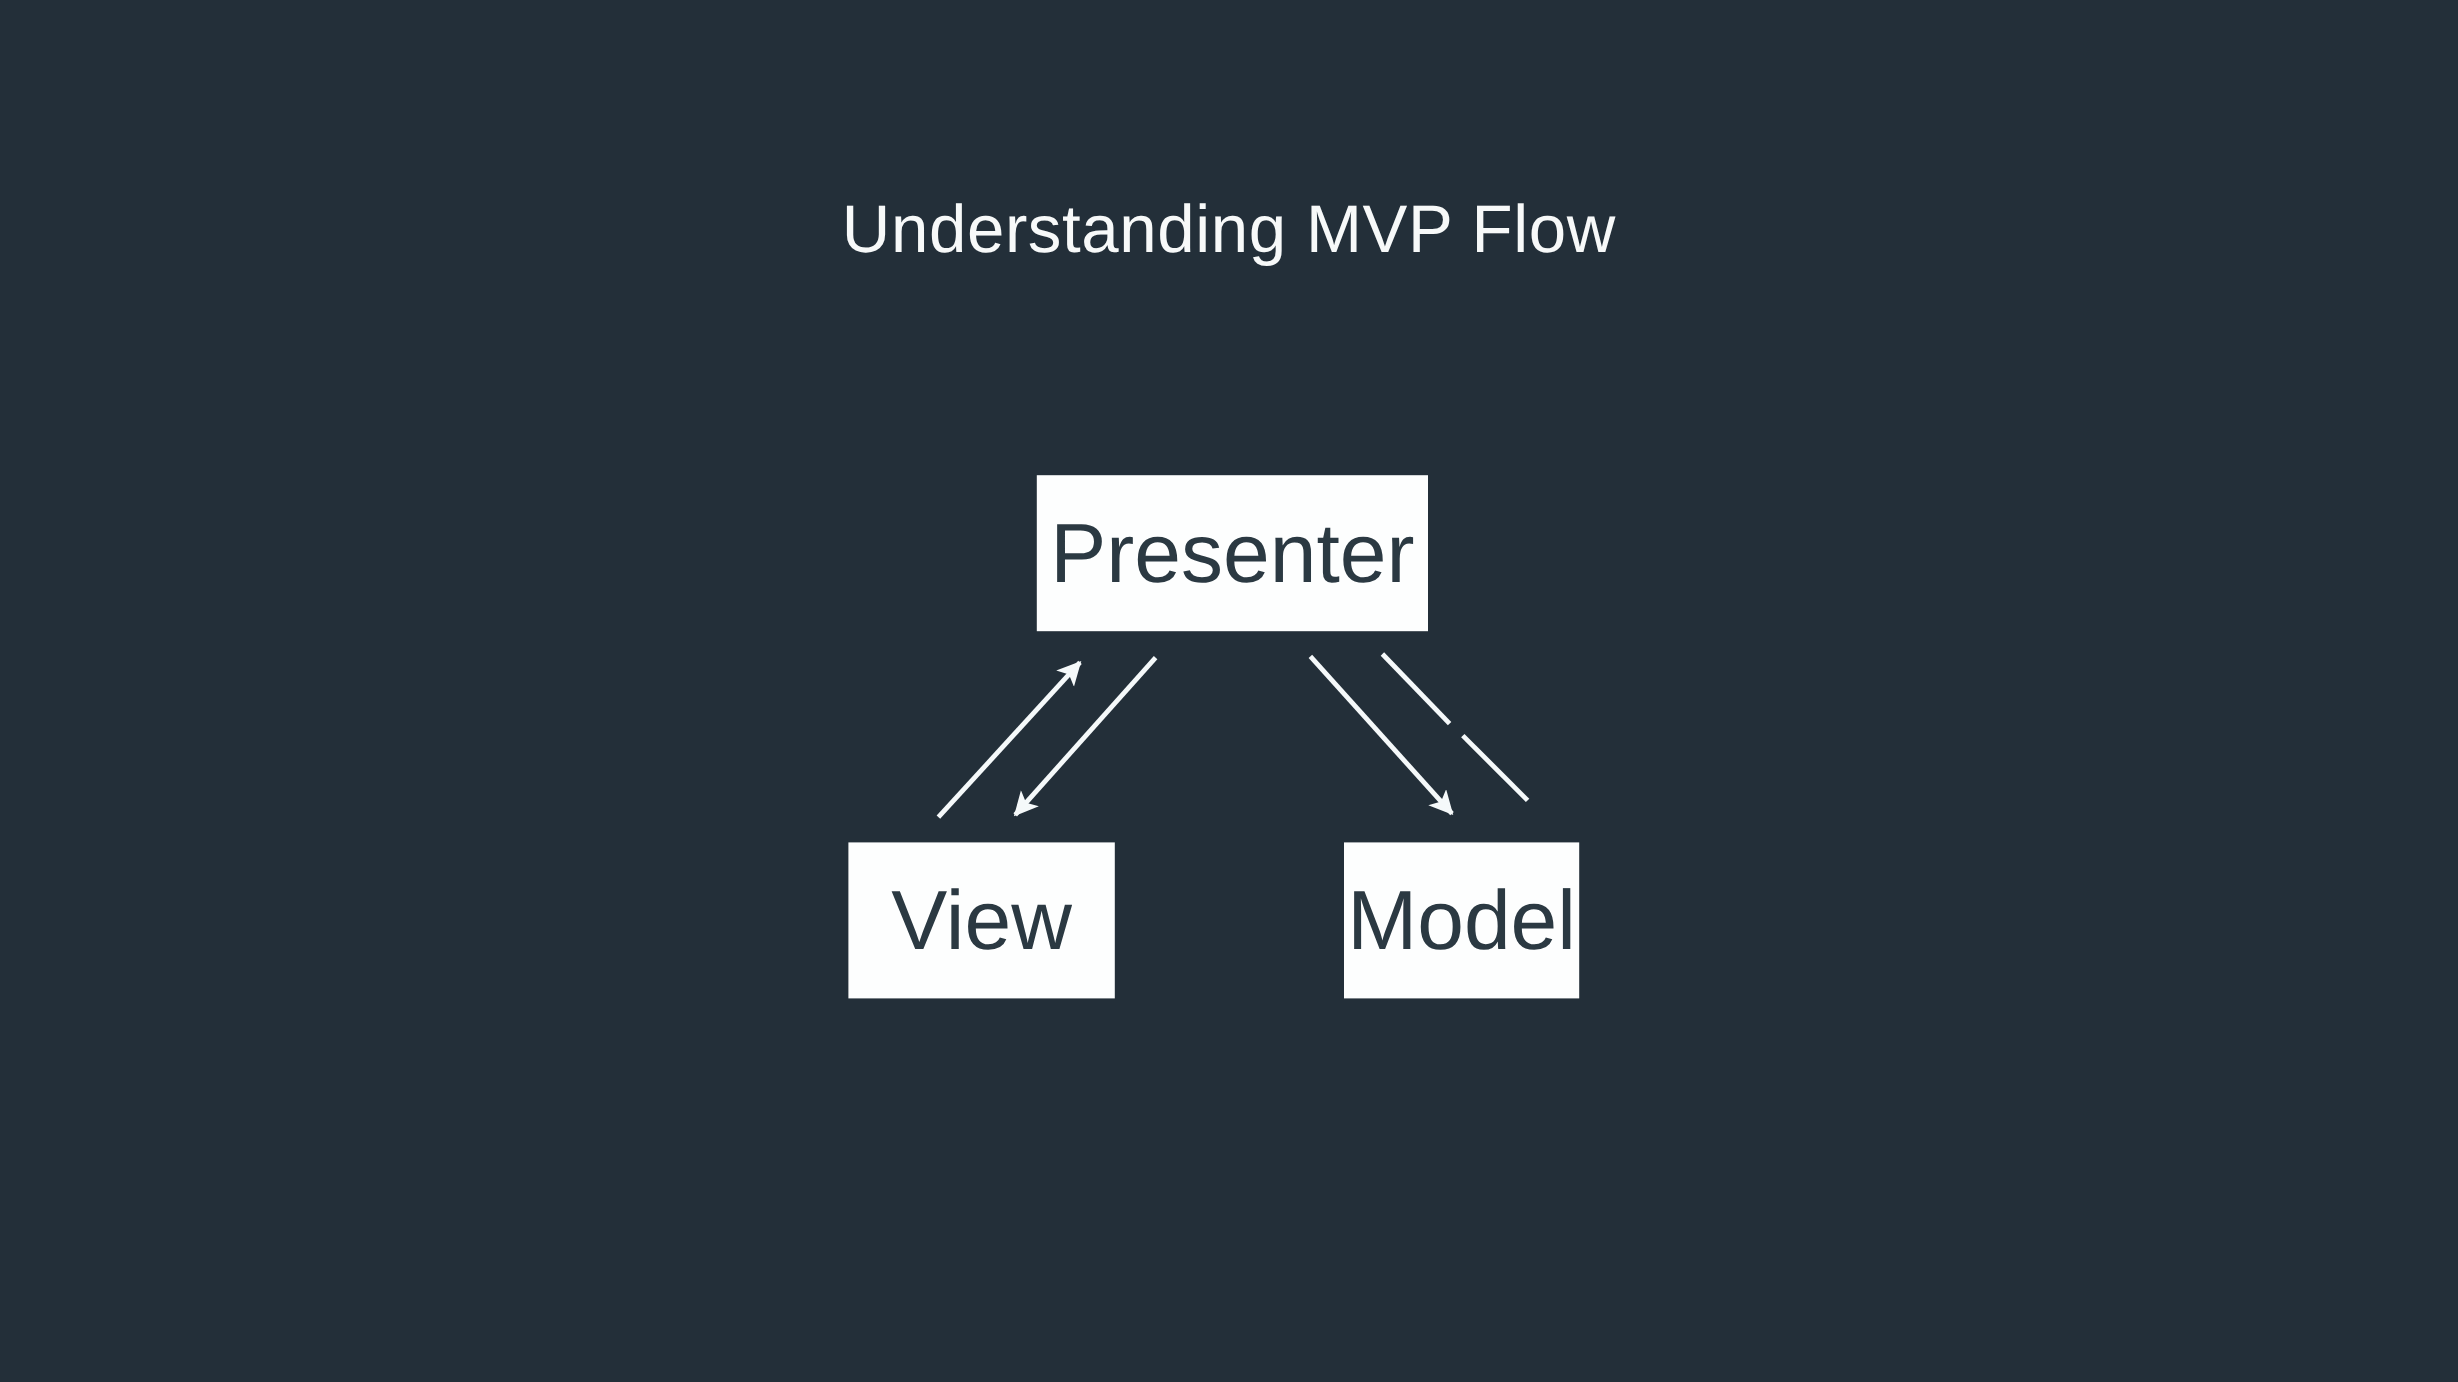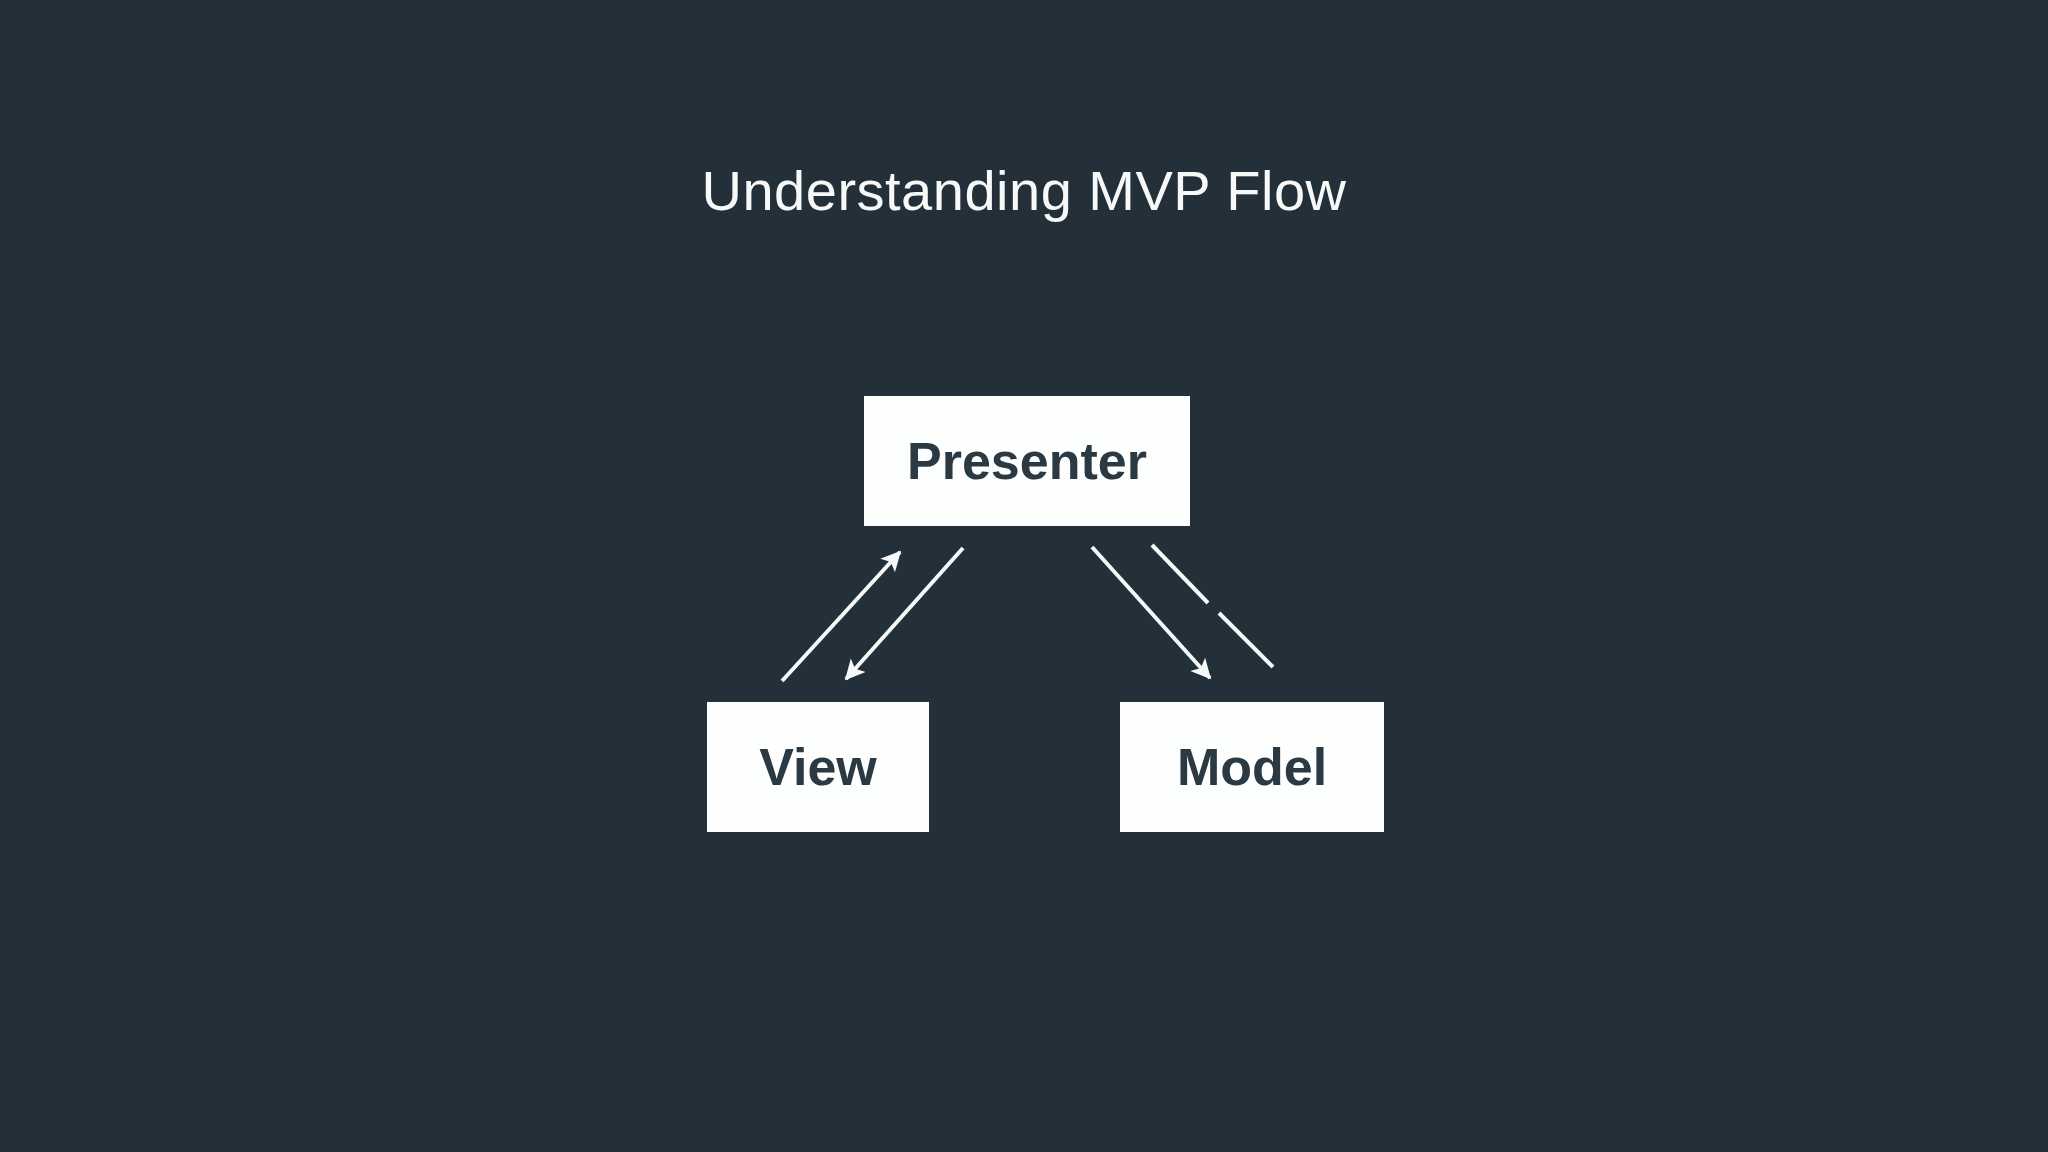--- a/index.html
+++ b/index.html
@@ -38,8 +38,8 @@
     justify-content: center;
   }
   .node-label {
-    font-size: 52px;
-    font-weight: 700;
+    font-size: 70px;
+    font-weight: 400;
     color: var(--node-text);
   }
   .node-presenter { left: 864px; top: 396px; width: 326px; height: 130px; }

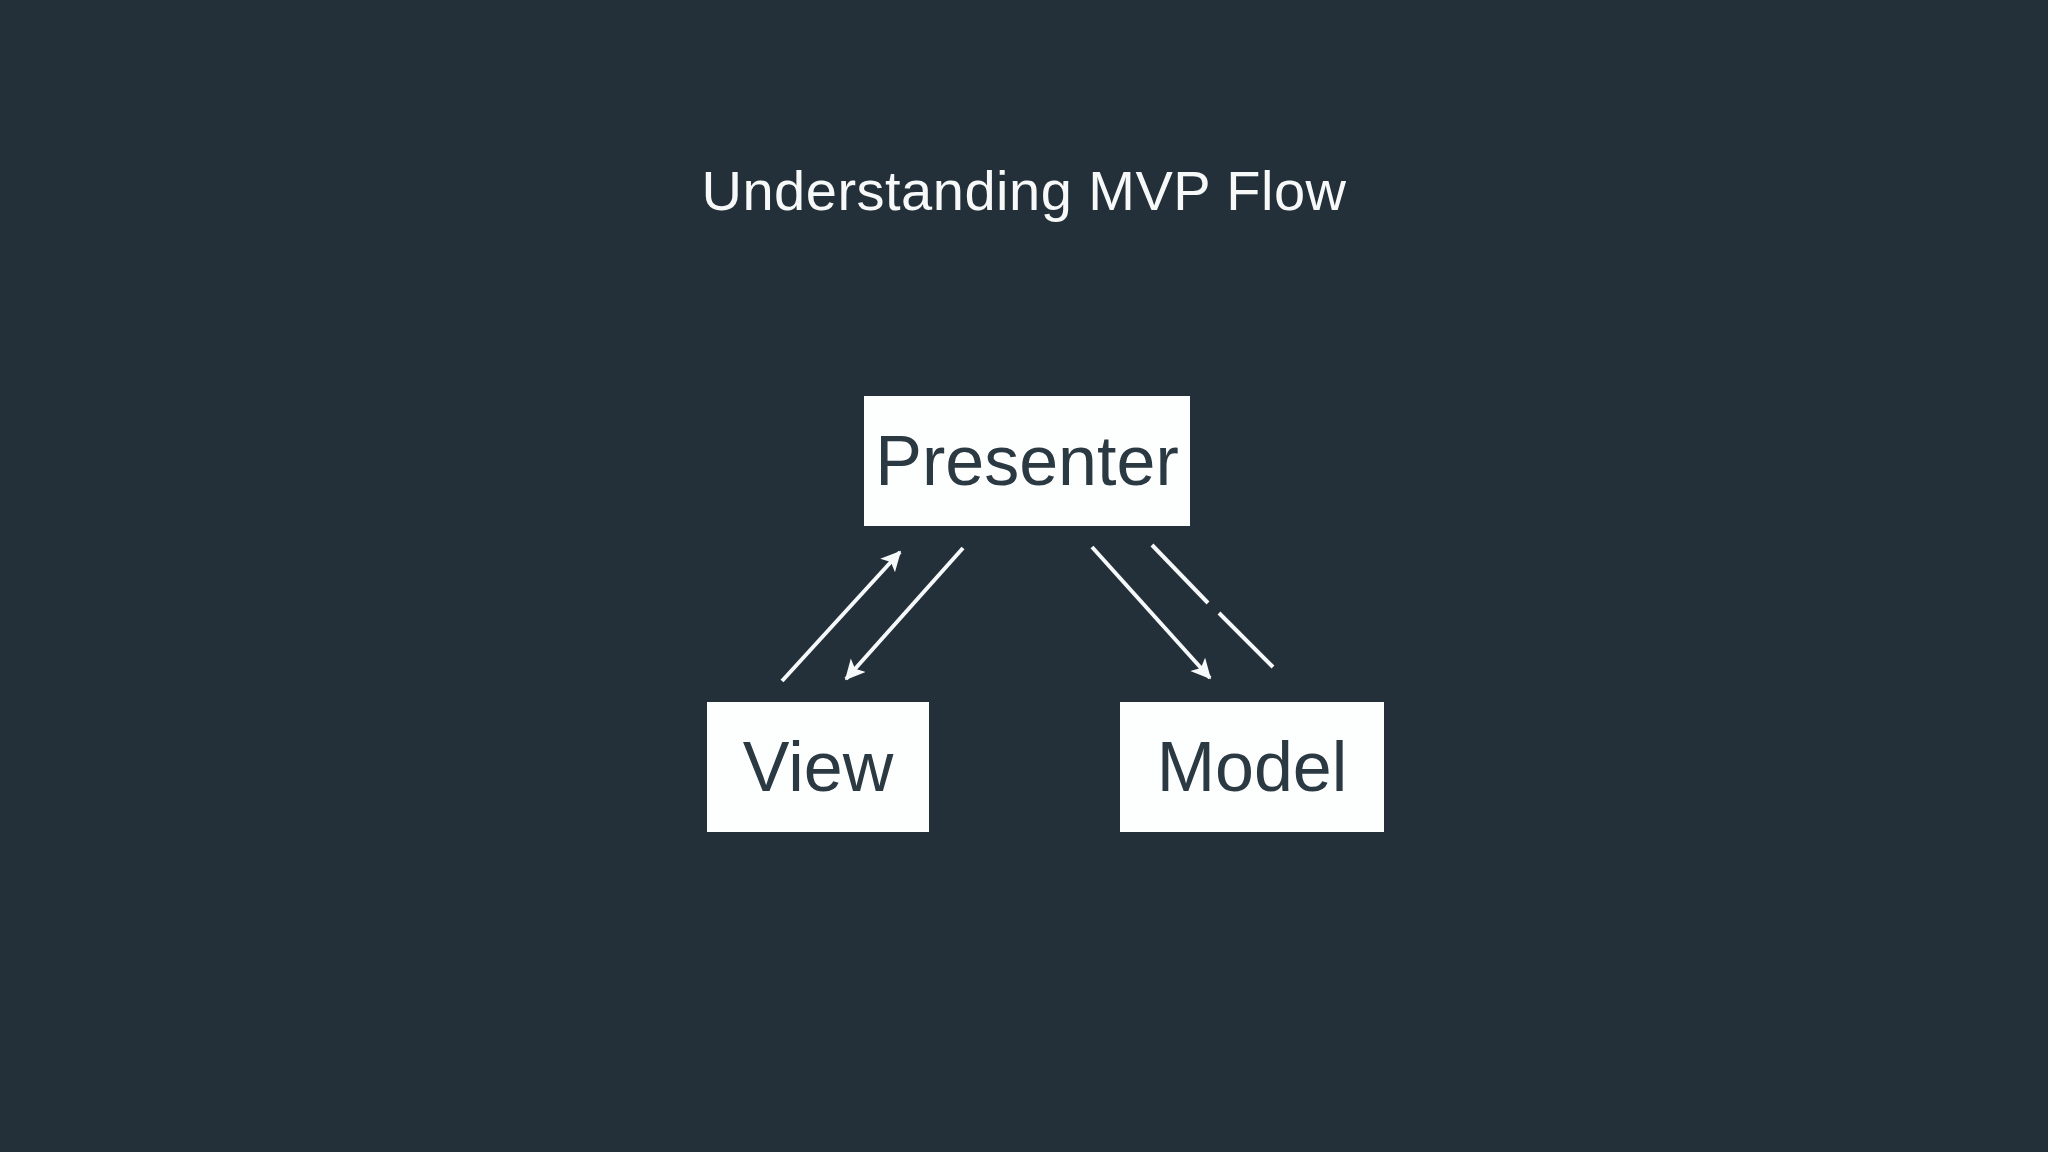--- a/index.html
+++ b/index.html
@@ -44,7 +44,7 @@
   }
   .node-presenter { left: 864px; top: 396px; width: 326px; height: 130px; }
   .node-view      { left: 707px; top: 702px; width: 222px; height: 130px; }
-  .node-model     { left: 1120px; top: 702px; width: 264px; height: 130px; }
+  .node-model     { left: 1120px; top: 702px; width: 196px; height: 130px; }
   .edges-layer {
     position: absolute;
     left: 0; top: 0;

